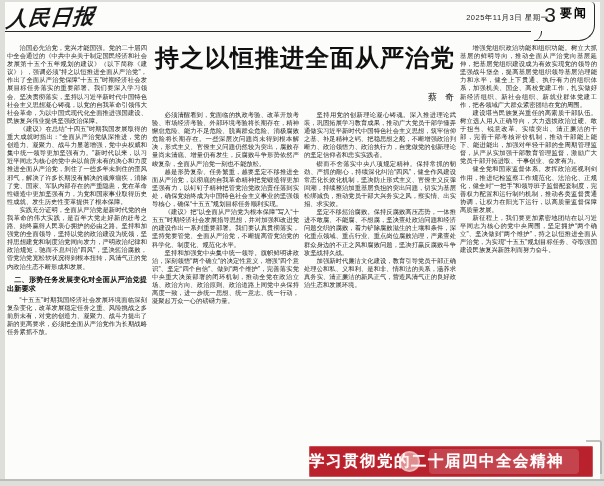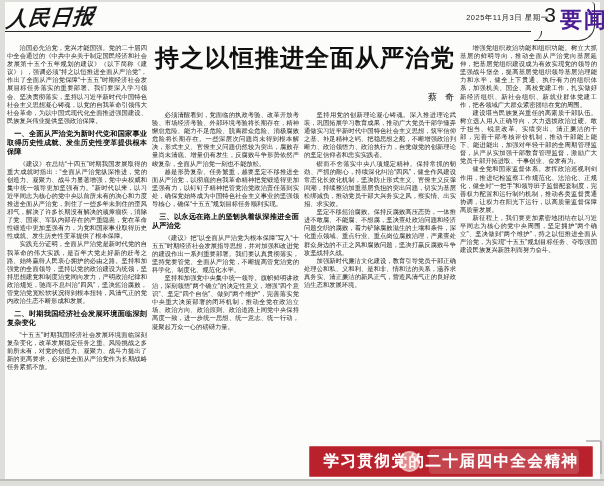--- a/index.html
+++ b/index.html
@@ -29,8 +29,8 @@
   .dateline{left:455px;top:13px;width:105px;font-size:7.5px;color:#222;
     letter-spacing:.5px;text-align:center;white-space:nowrap;}
   .page-num{left:538px;top:3px;width:24px;font-size:21px;color:#1c1c1c;text-align:center;}
-  .section-name{left:560px;top:5px;width:40px;font-size:22px;font-weight:bold;
-    color:#4c1d95;letter-spacing:2px;white-space:nowrap;}
+  .section-name{left:560px;top:5px;width:40px;font-size:12px;font-weight:bold;
+    color:#000000;letter-spacing:2px;white-space:nowrap;}
   
   .headline{left:148px;top:42px;width:314px;text-align:center;
     font-size:24px;font-weight:bold;color:#101010;letter-spacing:1px;white-space:nowrap;}

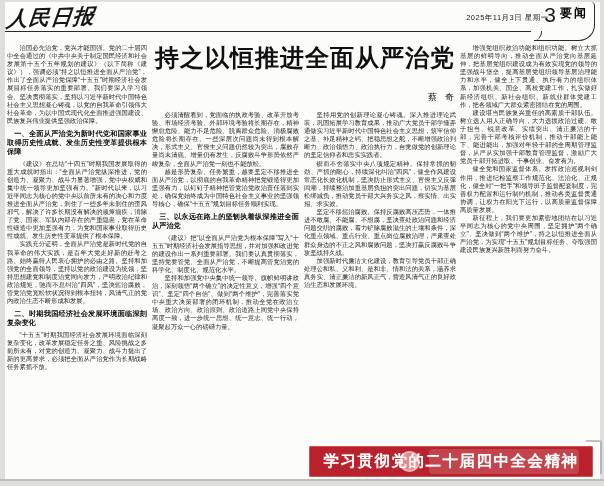--- a/index.html
+++ b/index.html
@@ -79,7 +79,6 @@
 
 <div class="abs col col1">
   <p>治国必先治党，党兴才能国强。党的二十届四中全会通过的《中共中央关于制定国民经济和社会发展第十五个五年规划的建议》（以下简称《建议》），强调必须“持之以恒推进全面从严治党”，作出了全面从严治党保障“十五五”时期经济社会发展目标任务落实的重要部署。我们要深入学习领会、坚决贯彻落实，坚持以习近平新时代中国特色社会主义思想凝心铸魂，以党的自我革命引领伟大社会革命，为以中国式现代化全面推进强国建设、民族复兴伟业提供坚强政治保障。</p>
-  <p class="sub">一、全面从严治党为新时代党和国家事业取得历史性成就、发生历史性变革提供根本保障</p>
   <p>《建议》在总结“十四五”时期我国发展取得的重大成就时指出：“全面从严治党纵深推进，党的创造力、凝聚力、战斗力显著增强，党中央权威和集中统一领导更加坚强有力。”新时代以来，以习近平同志为核心的党中央以前所未有的决心和力度推进全面从严治党，刹住了一些多年未刹住的歪风邪气，解决了许多长期没有解决的顽瘴痼疾，消除了党、国家、军队内部存在的严重隐患，党在革命性锻造中更加坚强有力，为党和国家事业取得历史性成就、发生历史性变革提供了根本保障。</p>
   <p>实践充分证明，全面从严治党是新时代党的自我革命的伟大实践，是百年大党走好新的赶考之路、始终赢得人民衷心拥护的必由之路。坚持和加强党的全面领导，坚持以党的政治建设为统领，坚持思想建党和制度治党同向发力，严明政治纪律和政治规矩，驰而不息纠治“四风”，坚决惩治腐败，管党治党宽松软状况得到根本扭转，风清气正的党内政治生态不断形成和发展。</p>
   <p class="sub">二、时期我国经济社会发展环境面临深刻复杂变化</p>

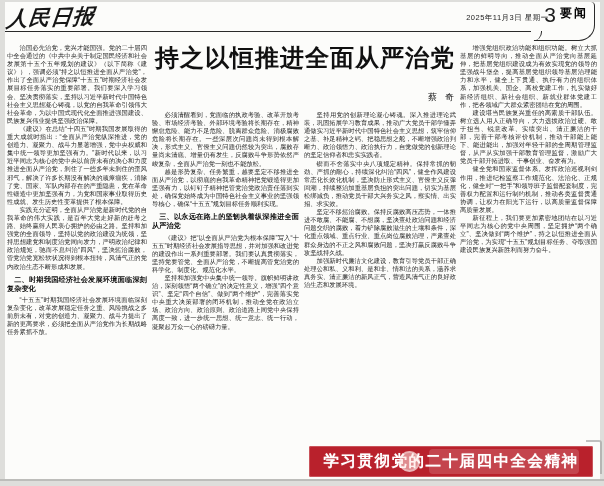--- a/index.html
+++ b/index.html
@@ -88,7 +88,6 @@
 <div class="abs col col2">
   <p>必须清醒看到，党面临的执政考验、改革开放考验、市场经济考验、外部环境考验将长期存在，精神懈怠危险、能力不足危险、脱离群众危险、消极腐败危险将长期存在。一些深层次问题尚未得到根本解决，形式主义、官僚主义问题仍然较为突出，腐败存量尚未清底、增量仍有发生，反腐败斗争形势依然严峻复杂，全面从严治党一刻也不能放松。</p>
   <p>越是形势复杂、任务繁重，越要坚定不移推进全面从严治党，以彻底的自我革命精神把党锻造得更加坚强有力，以钉钉子精神把管党治党政治责任落到实处，确保党始终成为中国特色社会主义事业的坚强领导核心，确保“十五五”规划目标任务顺利实现。</p>
-  <p class="sub">三、以永远在路上的坚韧执着纵深推进全面从严治党</p>
   <p>《建议》把“以全面从严治党为根本保障”写入“十五五”时期经济社会发展指导思想，并对加强和改进党的建设作出一系列重要部署。我们要认真贯彻落实，坚持党要管党、全面从严治党，不断提高管党治党的科学化、制度化、规范化水平。</p>
   <p>坚持和加强党中央集中统一领导。旗帜鲜明讲政治，深刻领悟“两个确立”的决定性意义，增强“四个意识”、坚定“四个自信”、做到“两个维护”，完善落实党中央重大决策部署的闭环机制，推动全党在政治立场、政治方向、政治原则、政治道路上同党中央保持高度一致，进一步统一思想、统一意志、统一行动，凝聚起万众一心的磅礴力量。</p>
 </div>

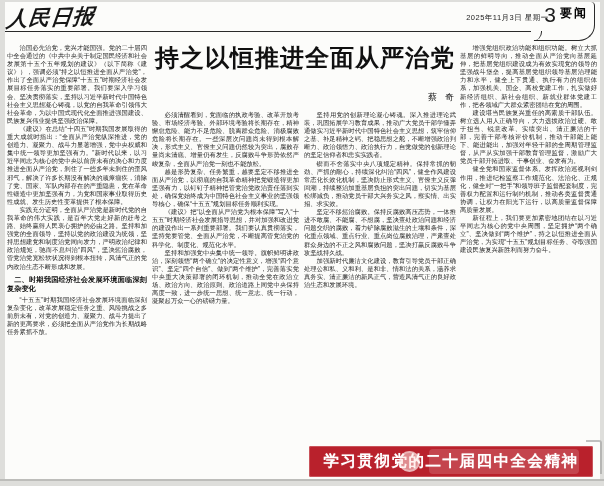--- a/index.html
+++ b/index.html
@@ -81,7 +81,7 @@
   <p>治国必先治党，党兴才能国强。党的二十届四中全会通过的《中共中央关于制定国民经济和社会发展第十五个五年规划的建议》（以下简称《建议》），强调必须“持之以恒推进全面从严治党”，作出了全面从严治党保障“十五五”时期经济社会发展目标任务落实的重要部署。我们要深入学习领会、坚决贯彻落实，坚持以习近平新时代中国特色社会主义思想凝心铸魂，以党的自我革命引领伟大社会革命，为以中国式现代化全面推进强国建设、民族复兴伟业提供坚强政治保障。</p>
   <p>《建议》在总结“十四五”时期我国发展取得的重大成就时指出：“全面从严治党纵深推进，党的创造力、凝聚力、战斗力显著增强，党中央权威和集中统一领导更加坚强有力。”新时代以来，以习近平同志为核心的党中央以前所未有的决心和力度推进全面从严治党，刹住了一些多年未刹住的歪风邪气，解决了许多长期没有解决的顽瘴痼疾，消除了党、国家、军队内部存在的严重隐患，党在革命性锻造中更加坚强有力，为党和国家事业取得历史性成就、发生历史性变革提供了根本保障。</p>
   <p>实践充分证明，全面从严治党是新时代党的自我革命的伟大实践，是百年大党走好新的赶考之路、始终赢得人民衷心拥护的必由之路。坚持和加强党的全面领导，坚持以党的政治建设为统领，坚持思想建党和制度治党同向发力，严明政治纪律和政治规矩，驰而不息纠治“四风”，坚决惩治腐败，管党治党宽松软状况得到根本扭转，风清气正的党内政治生态不断形成和发展。</p>
-  <p class="sub">二、时期我国经济社会发展环境面临深刻复杂变化</p>
+  <p class="sub">二、形势任务发展变化对全面从严治党提出新要求</p>
   <p>“十五五”时期我国经济社会发展环境面临深刻复杂变化，改革发展稳定任务之重、风险挑战之多前所未有，对党的创造力、凝聚力、战斗力提出了新的更高要求，必须把全面从严治党作为长期战略任务紧抓不放。</p>
 </div>
 

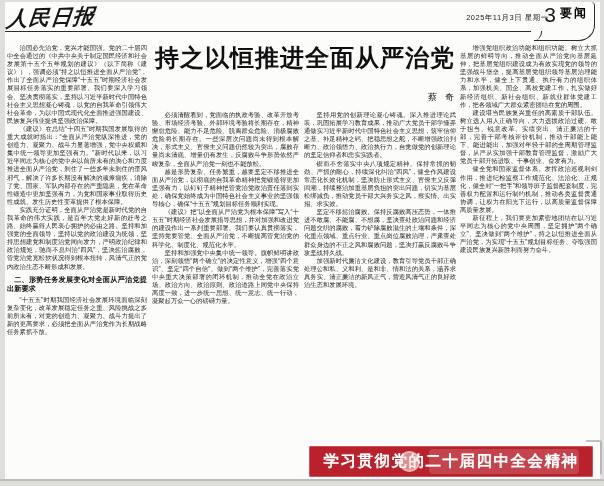--- a/index.html
+++ b/index.html
@@ -48,7 +48,7 @@
   .col4{left:460px;top:44px;width:137px;height:394px;}
   
   .banner{left:309px;top:446px;width:284px;height:31px;background:#b9212c;
-    border-radius:2px;display:flex;align-items:center;justify-content:center;
+    border-radius:2px;display:flex;align-items:center;
     box-shadow:0 0 0 1px #c9545b inset;}
   .banner-text{color:#ffffff;font-weight:bold;font-size:15.5px;
     letter-spacing:1.5px;white-space:nowrap;text-shadow:0 0 1px rgba(255,255,255,.4);}

